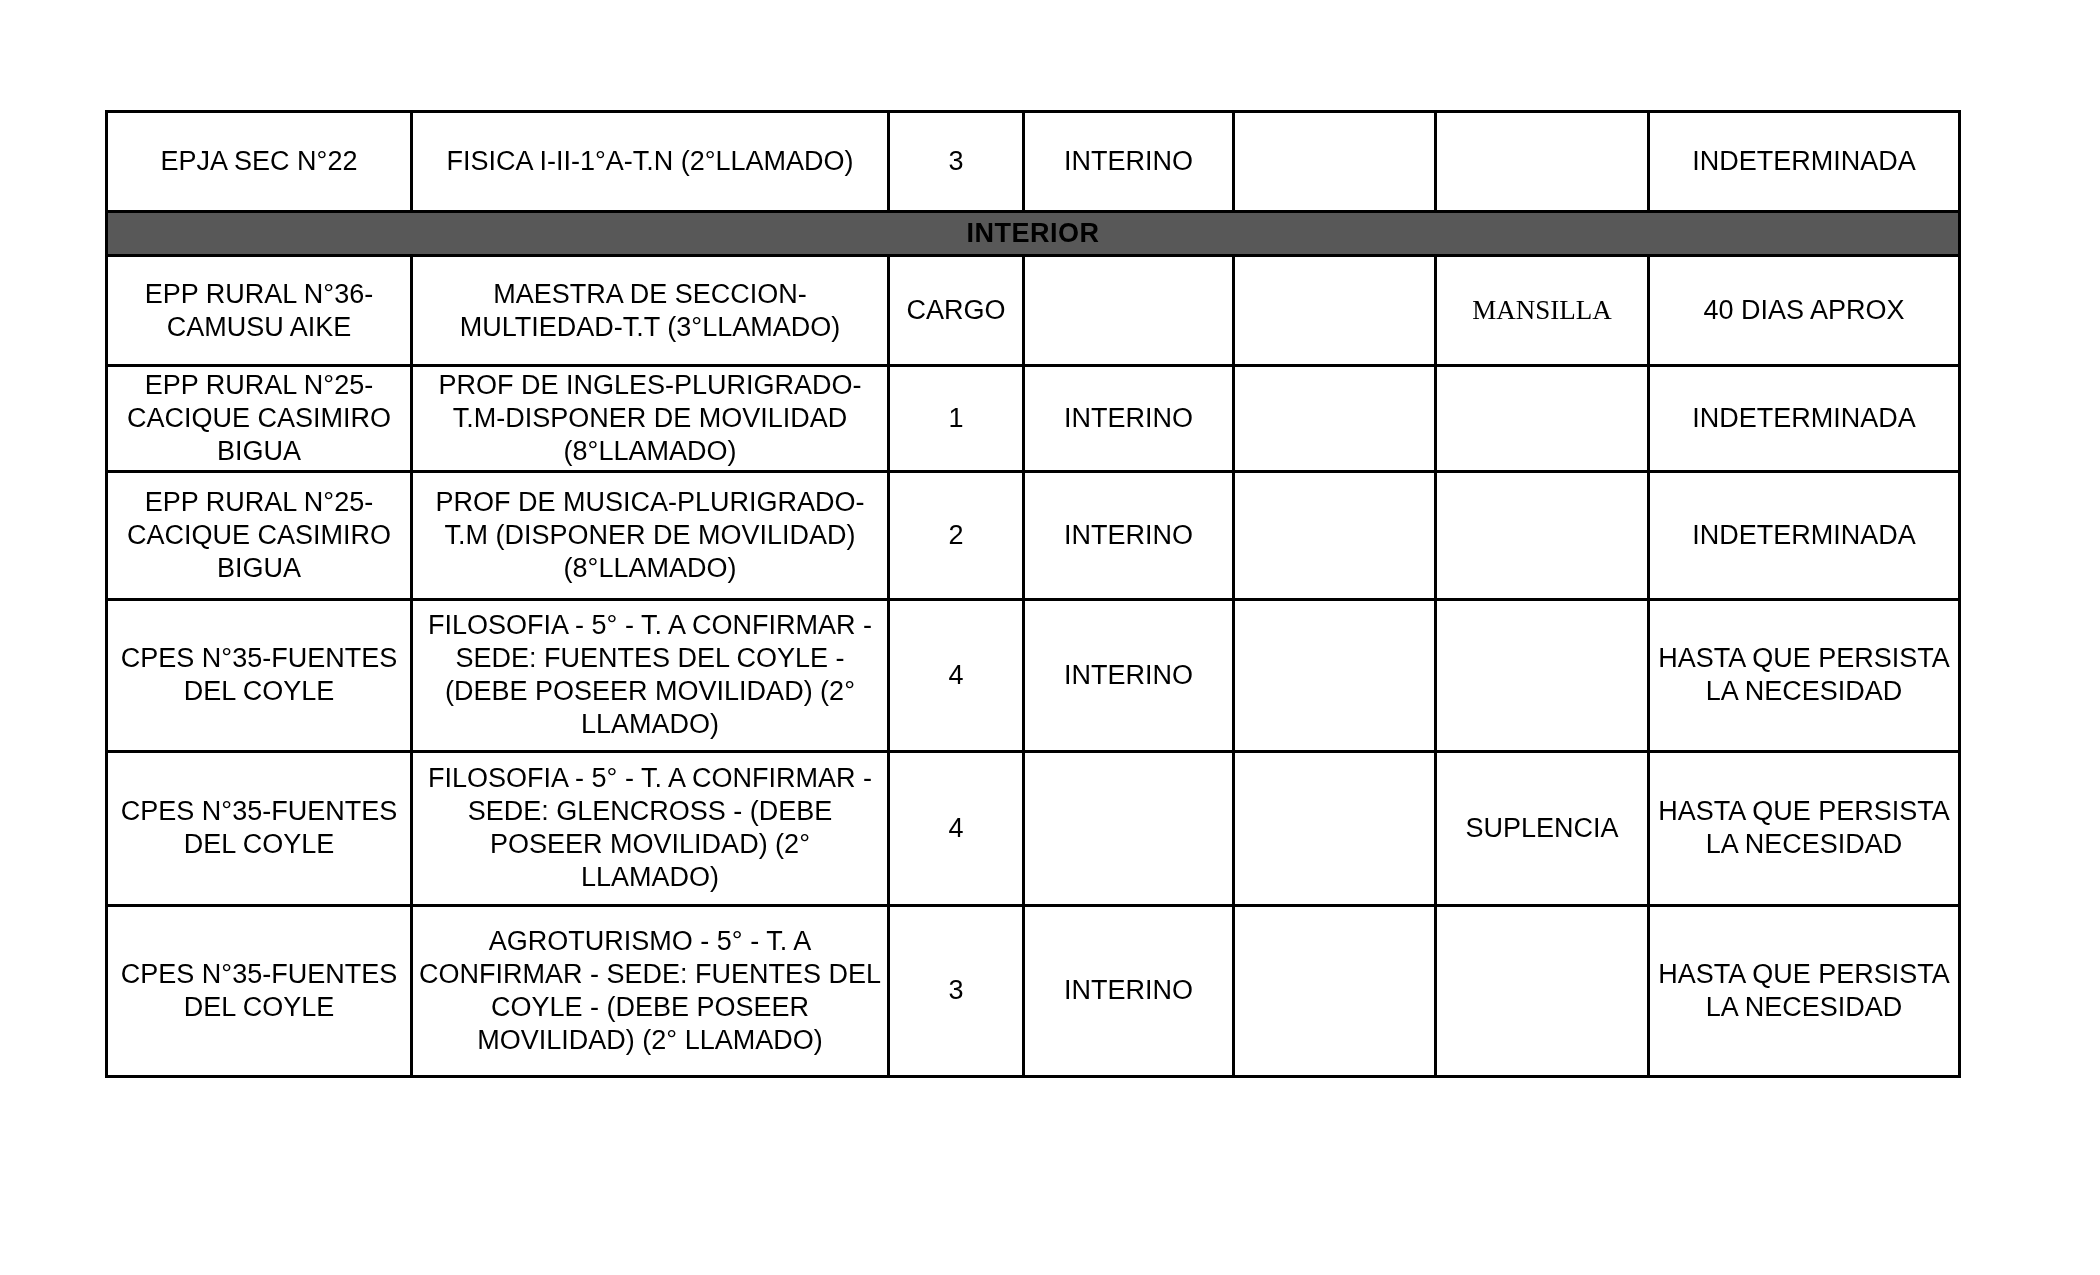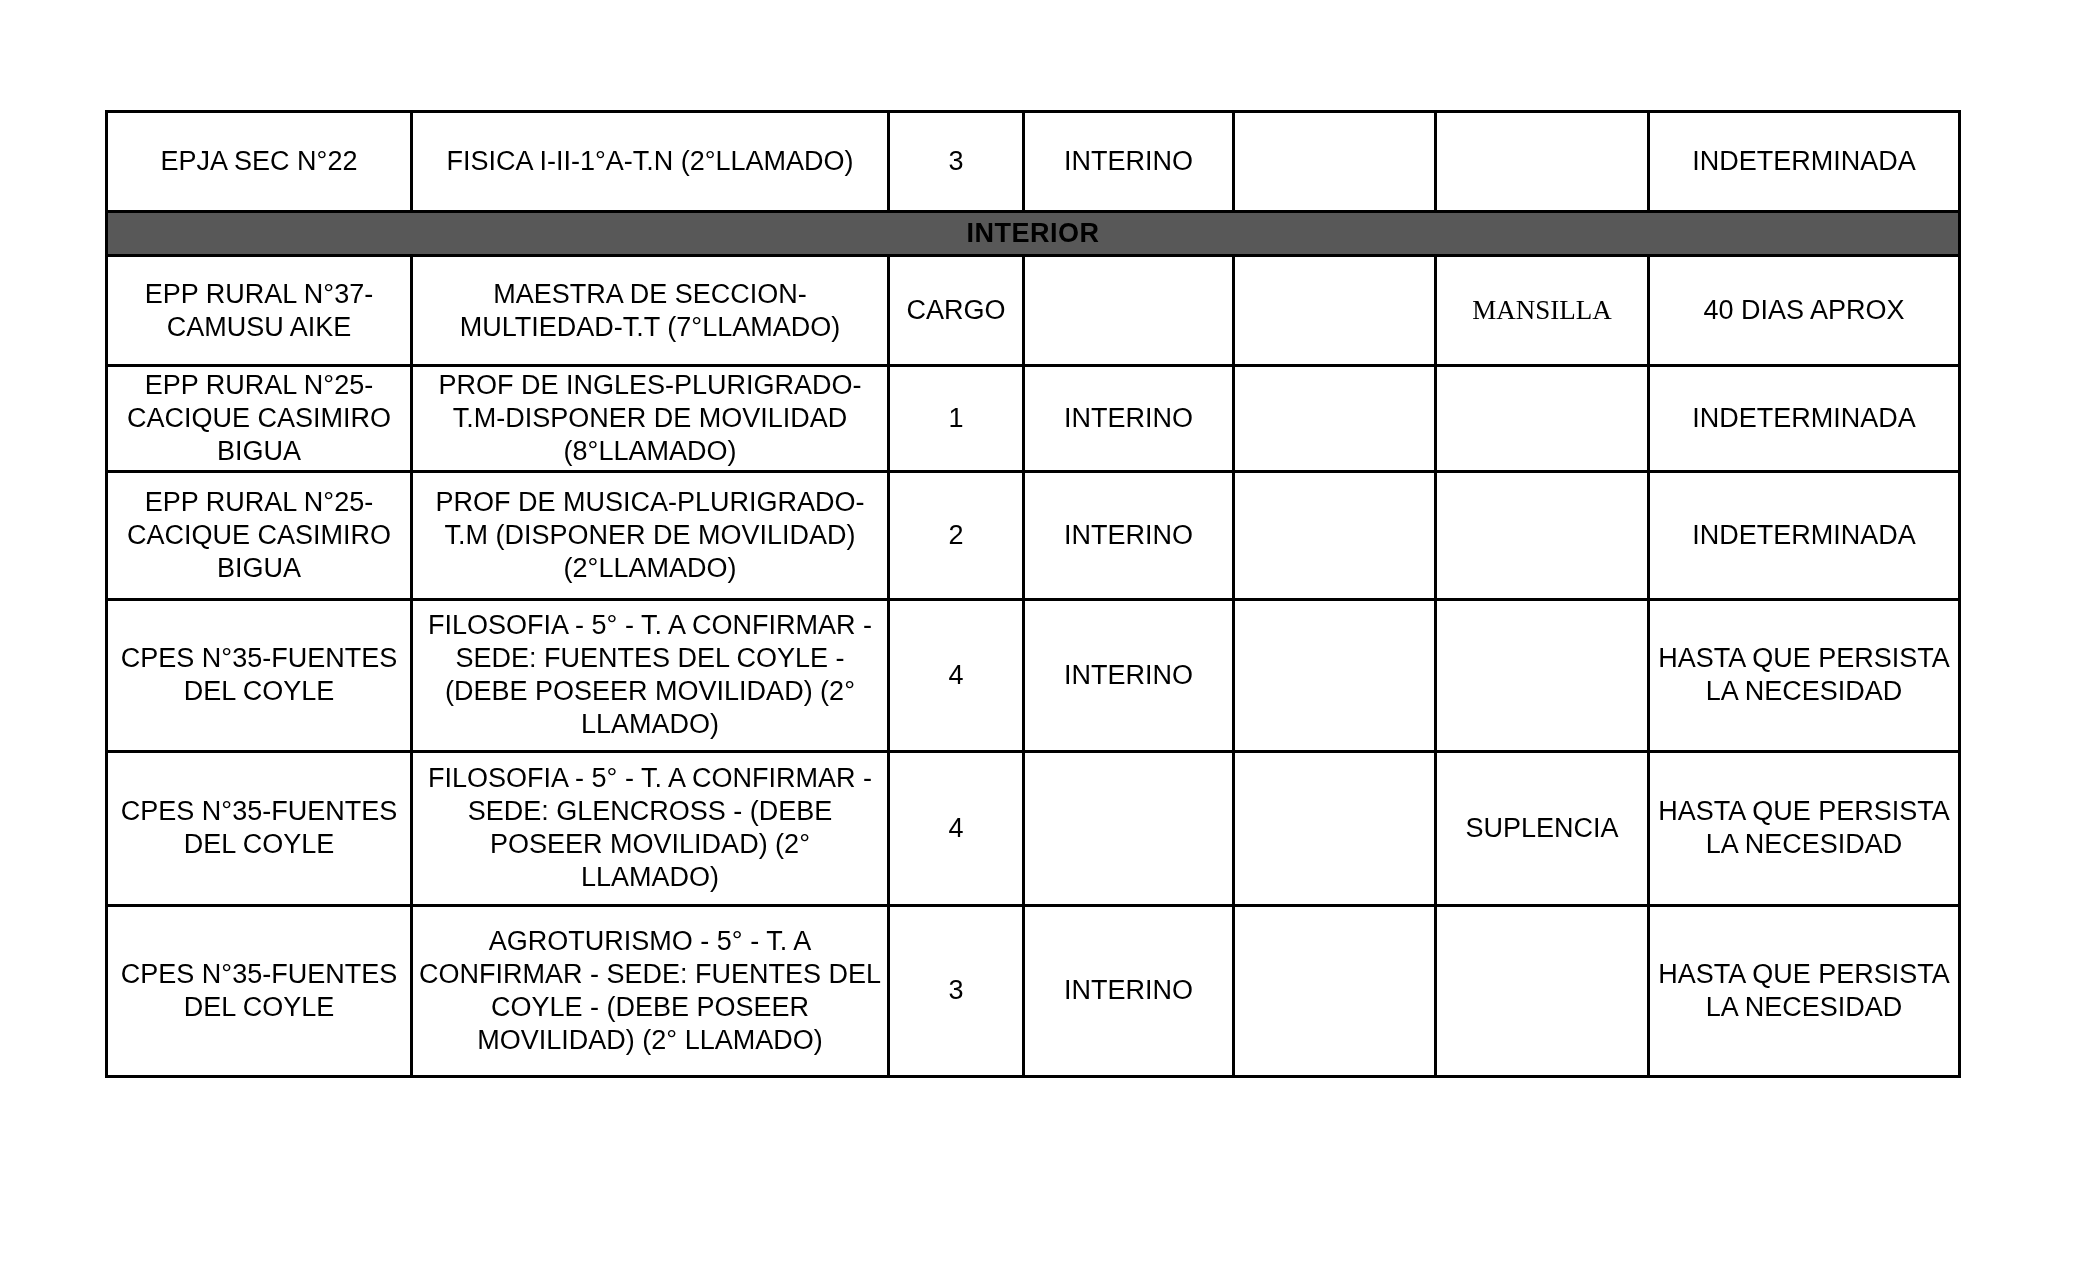--- a/index.html
+++ b/index.html
@@ -94,7 +94,7 @@
     </tr>
 
     <tr class="row-2">
-      <td>EPP RURAL N°37-
+      <td>EPP RURAL N°36-
 CAMUSU AIKE</td>
       <td>MAESTRA DE SECCION-
 MULTIEDAD-T.T (7°LLAMADO)</td>

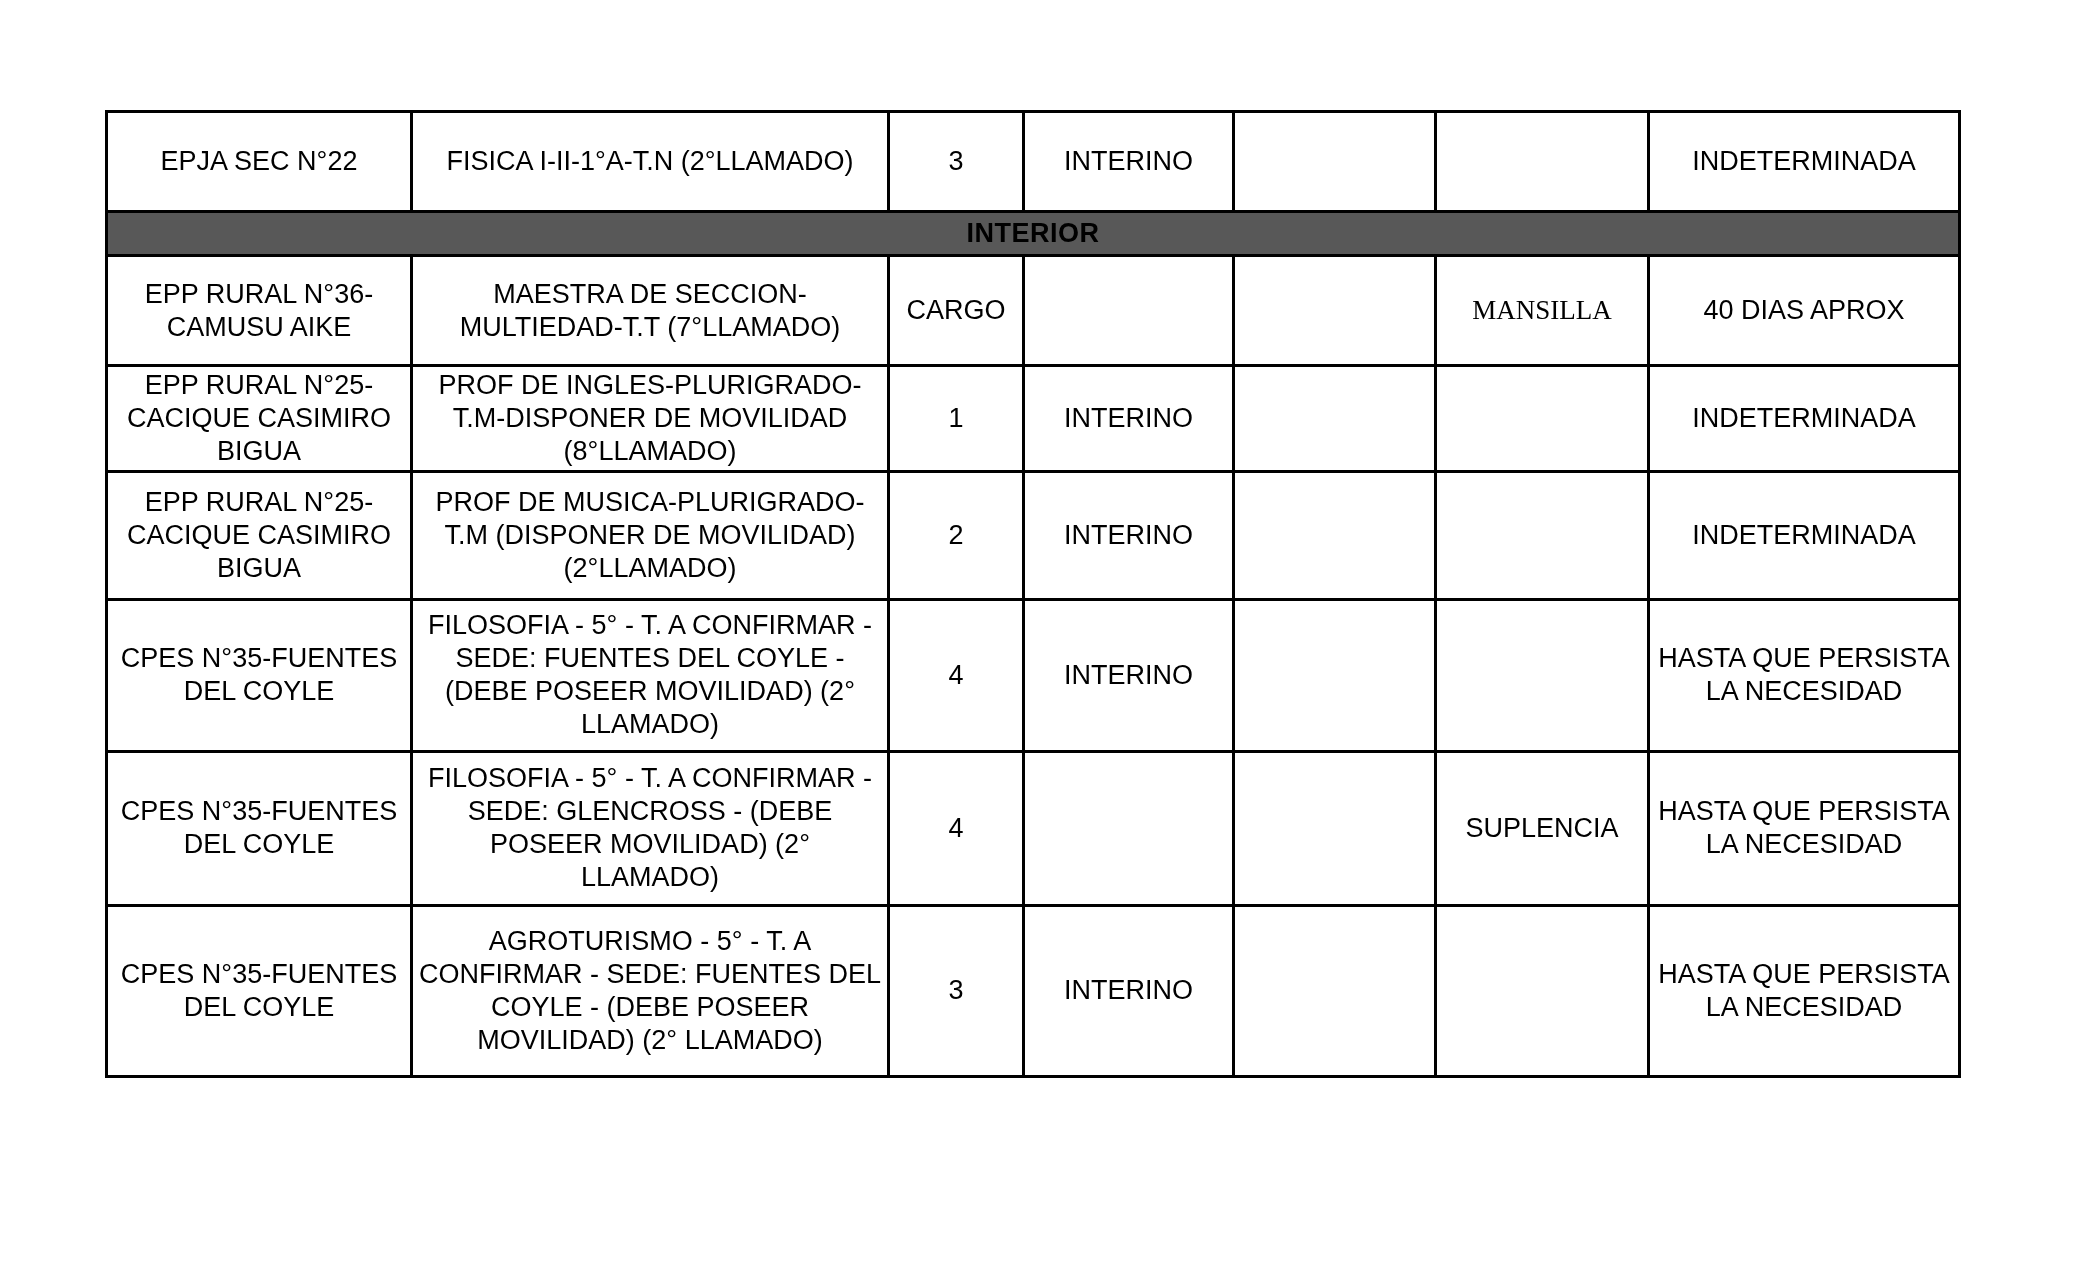--- a/index.html
+++ b/index.html
@@ -97,7 +97,7 @@
       <td>EPP RURAL N°36-
 CAMUSU AIKE</td>
       <td>MAESTRA DE SECCION-
-MULTIEDAD-T.T (7°LLAMADO)</td>
+MULTIEDAD-T.T (3°LLAMADO)</td>
       <td>CARGO</td>
       <td></td>
       <td></td>

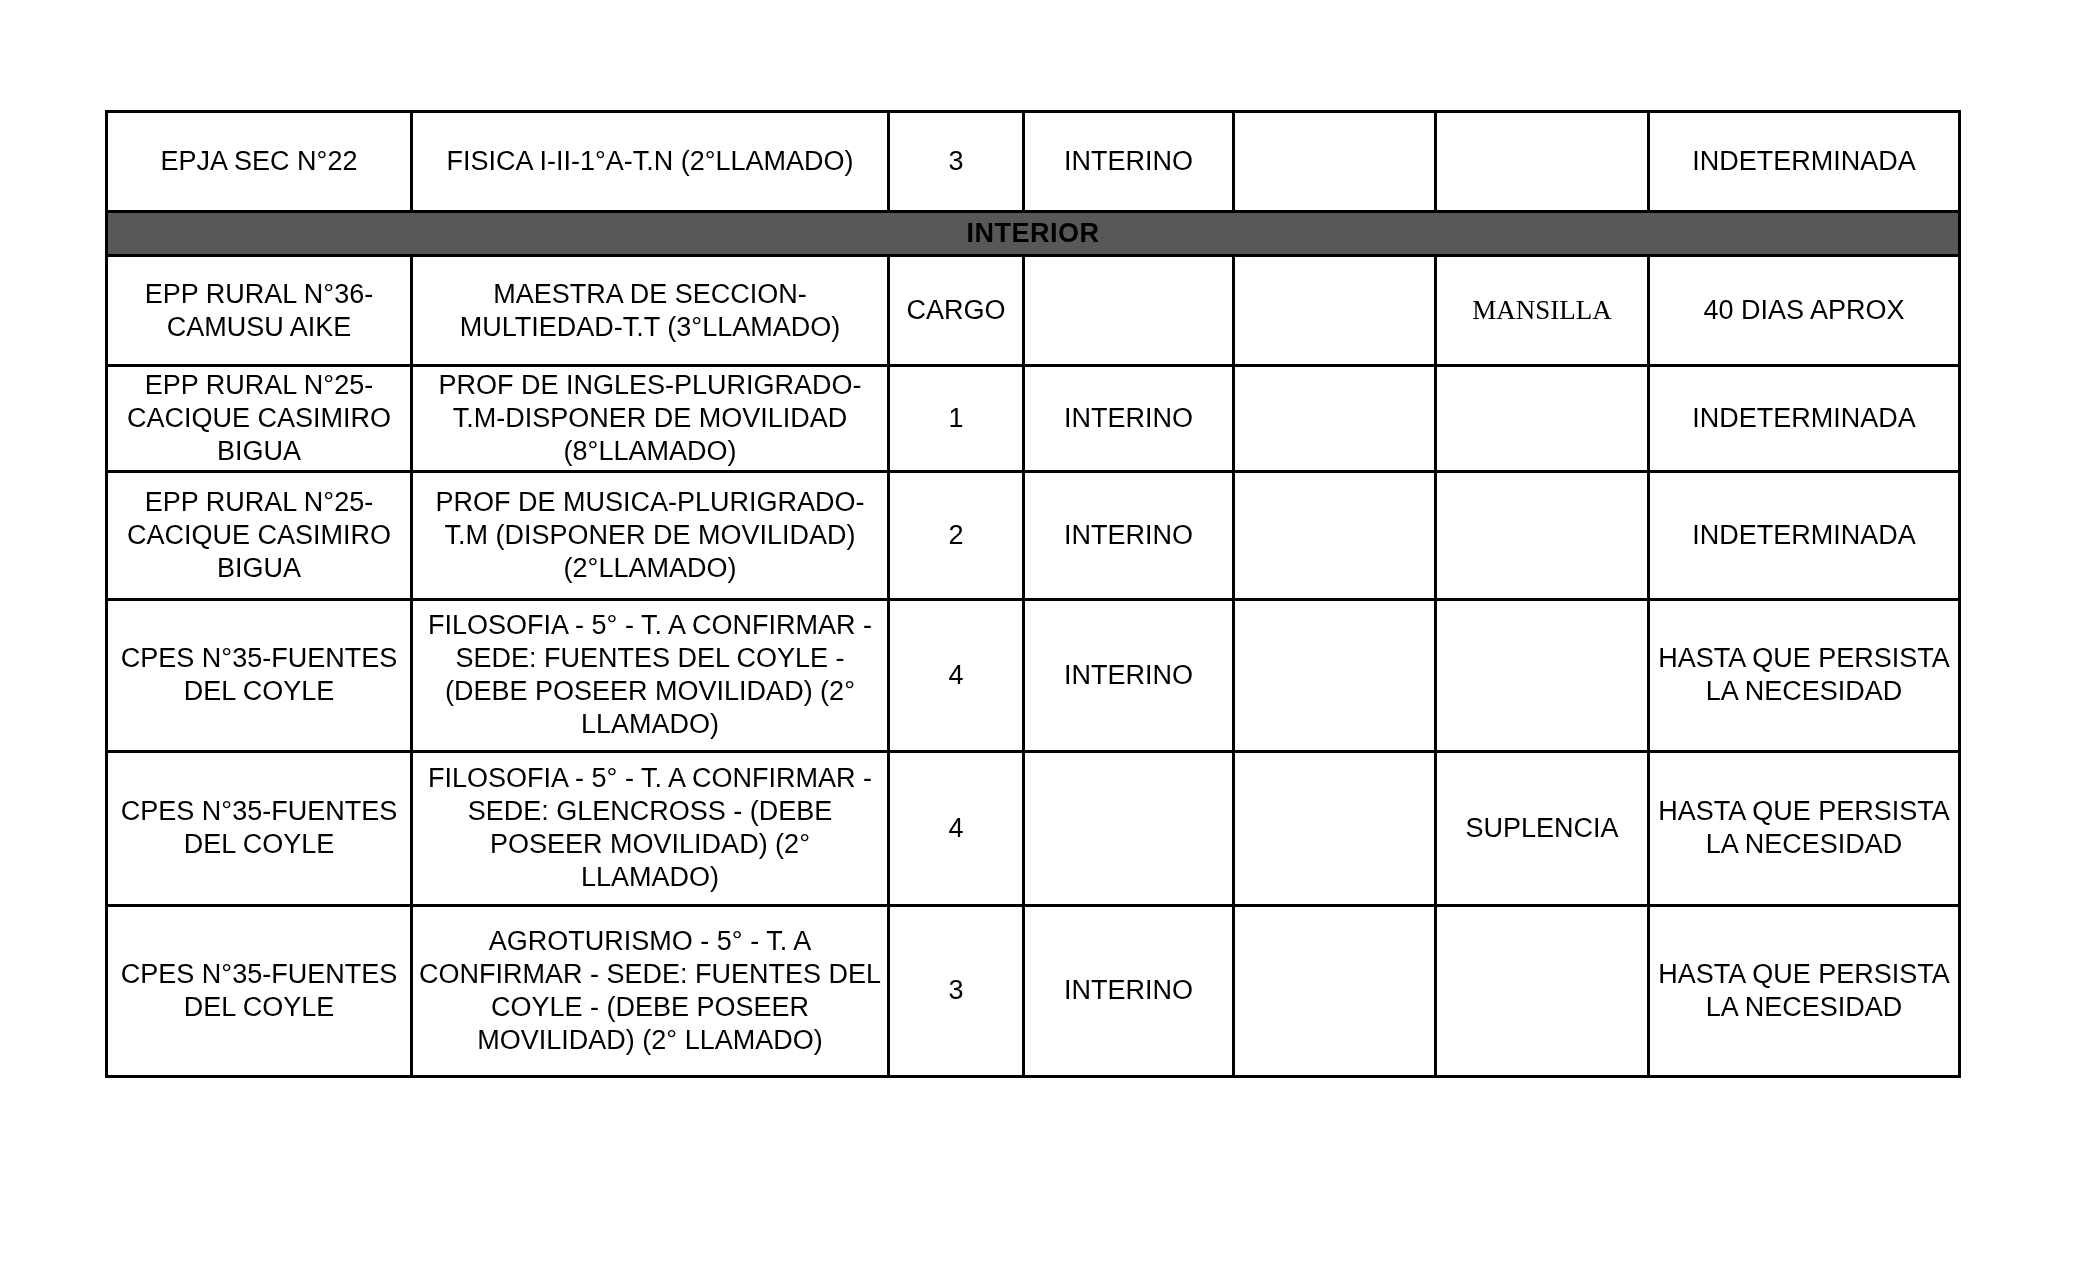--- a/index.html
+++ b/index.html
@@ -125,7 +125,7 @@
 BIGUA</td>
       <td>PROF DE MUSICA-PLURIGRADO-
 T.M (DISPONER DE MOVILIDAD)
-(2°LLAMADO)</td>
+(8°LLAMADO)</td>
       <td>2</td>
       <td>INTERINO</td>
       <td></td>

